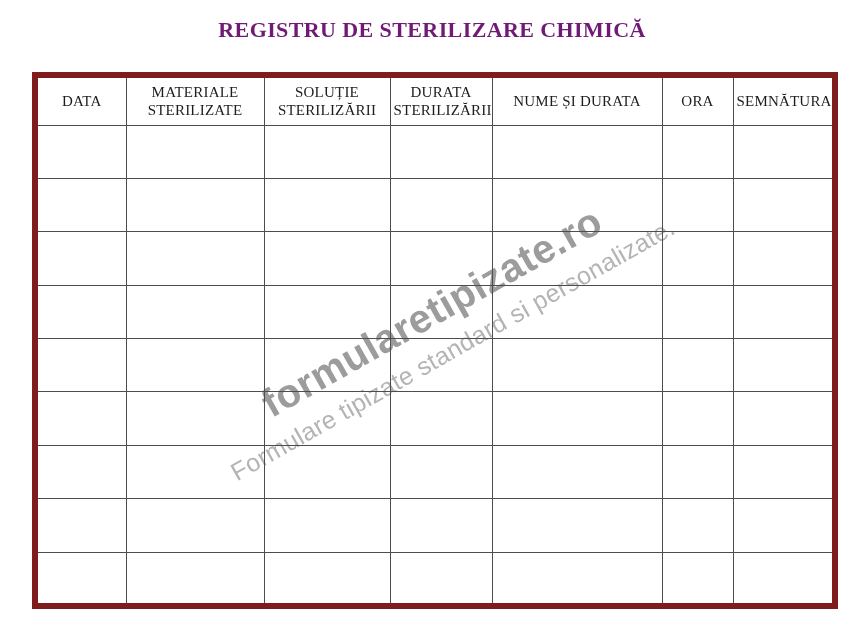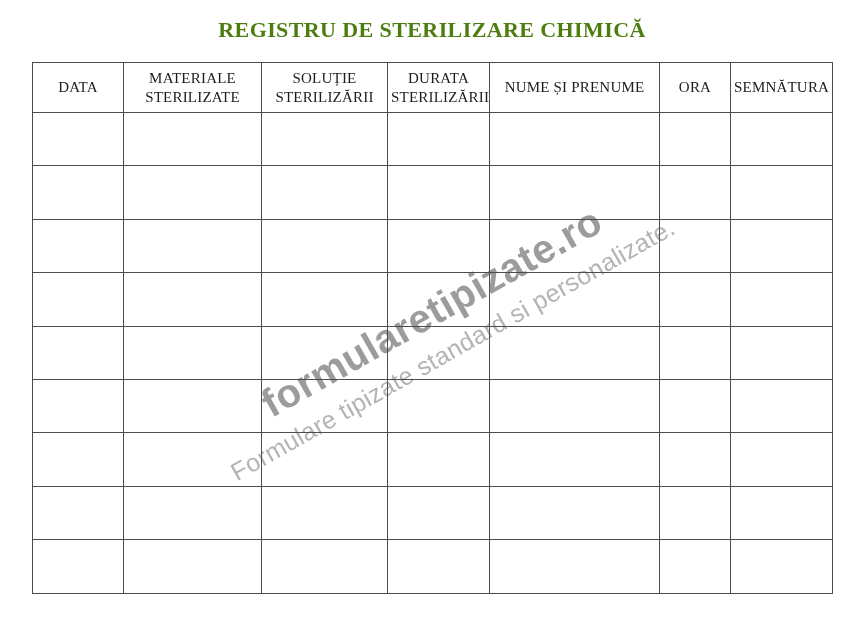--- a/index.html
+++ b/index.html
@@ -24,7 +24,7 @@
     font-size: 22px;
     font-weight: bold;
     letter-spacing: 0.4px;
-    color: #4d7c0f;
+    color: #701a75;
   }
   
   .watermark {

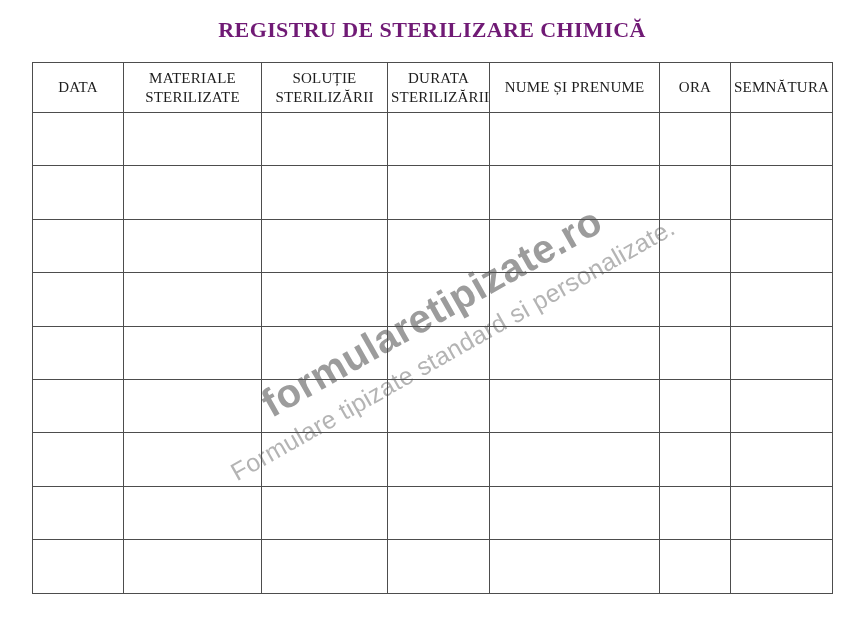--- a/index.html
+++ b/index.html
@@ -57,14 +57,14 @@
   .register-table {
     position: absolute;
     left: 32px;
-    top: 62px;
+    top: 72px;
     width: 800px;
     height: 531px;
     border-collapse: collapse;
     table-layout: fixed;
     z-index: 2;
     background: transparent;
-    border: 1px solid #7f1d1d;
+    border: 6px solid #7f1d1d;
     padding-left: 40px;
   }
   .register-table th,

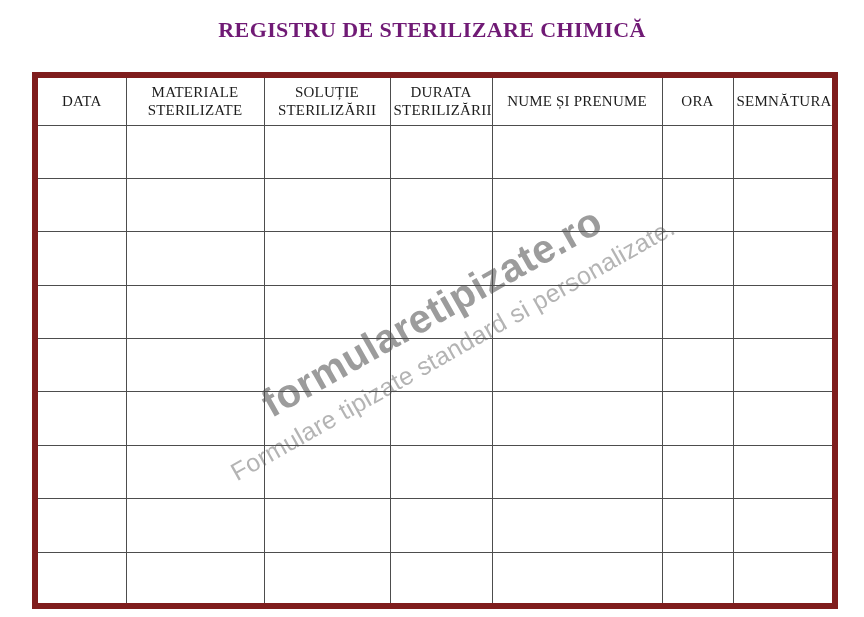--- a/index.html
+++ b/index.html
@@ -121,7 +121,7 @@
 STERILIZĂRII</th>
         <th>DURATA
 STERILIZĂRII</th>
-        <th>NUME ȘI PRENUME</th>
+        <th>NUME ȘI DURATA</th>
         <th>ORA</th>
         <th>SEMNĂTURA</th>
       </tr>

